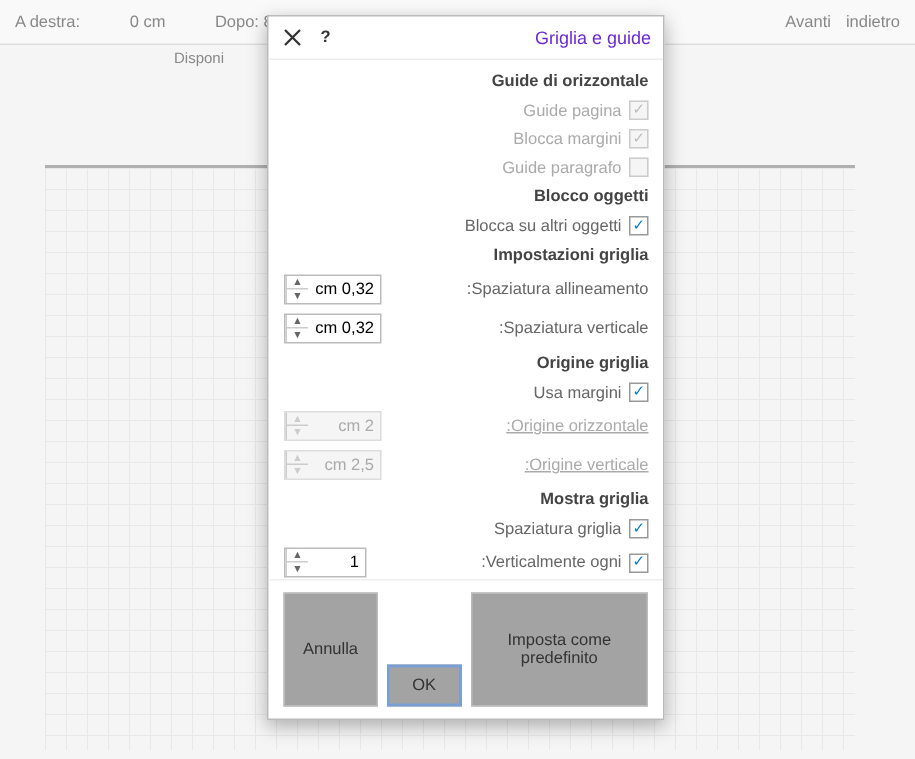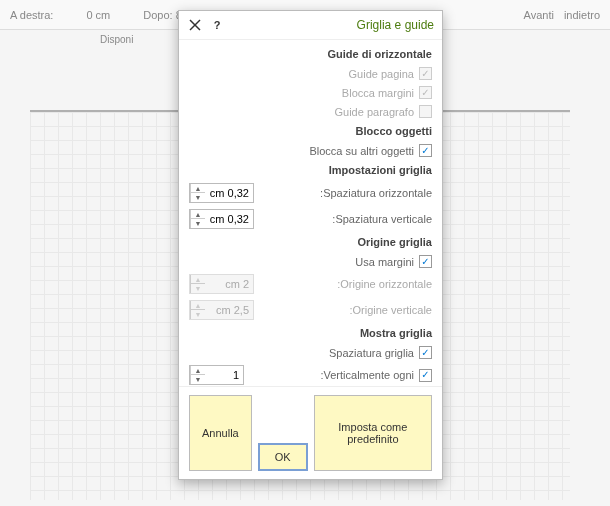--- a/index.html
+++ b/index.html
@@ -15,7 +15,7 @@
     .dialog { position: absolute; top: 10px; left: 178px; width: 265px; height: 470px; background: #fff; border: 1px solid #bbb; box-shadow: 0 4px 12px rgba(0,0,0,0.3); display: flex; flex-direction: column; }
     
     .dialog-header { display: flex; align-items: center; justify-content: space-between; padding: 6px 8px; border-bottom: 1px solid #eee; }
-    .dialog-title { font-size: 12px; color: #4d7c0f; }
+    .dialog-title { font-size: 12px; color: #6d28d9; }
     .dialog-header-right { display: flex; gap: 6px; align-items: center; direction: ltr; }
     .help-btn { width: 16px; height: 16px; display: flex; align-items: center; justify-content: center; cursor: pointer; color: #333; font-weight: bold; }
     .close-btn { width: 16px; height: 16px; display: flex; align-items: center; justify-content: center; cursor: pointer; color: #333; }

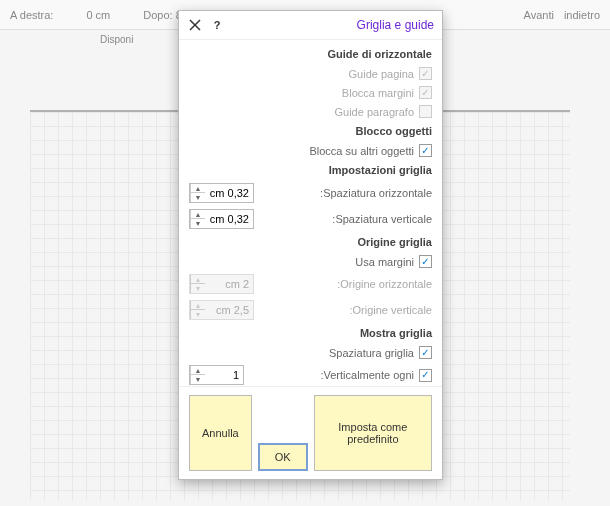--- a/index.html
+++ b/index.html
@@ -9,7 +9,7 @@
     .bg-toolbar-left { display: flex; gap: 10px; direction: ltr; }
     .bg-toolbar-right { display: flex; gap: 33px; direction: ltr; }
     
-    .bg-label { position: absolute; top: 34px; left: 100px; color: #888; font-size: 10px; direction: ltr; }
+    .bg-label { position: absolute; top: 34px; left: 116px; color: #888; font-size: 10px; direction: ltr; }
     .grid { position: absolute; top: 110px; left: 30px; width: 540px; height: 390px; background-image: linear-gradient(#e8e8e8 1px, transparent 1px), linear-gradient(90deg, #e8e8e8 1px, transparent 1px); background-size: 14px 14px; border-top: 2px solid #b0b0b0; }
     
     .dialog { position: absolute; top: 10px; left: 178px; width: 265px; height: 470px; background: #fff; border: 1px solid #bbb; box-shadow: 0 4px 12px rgba(0,0,0,0.3); display: flex; flex-direction: column; }

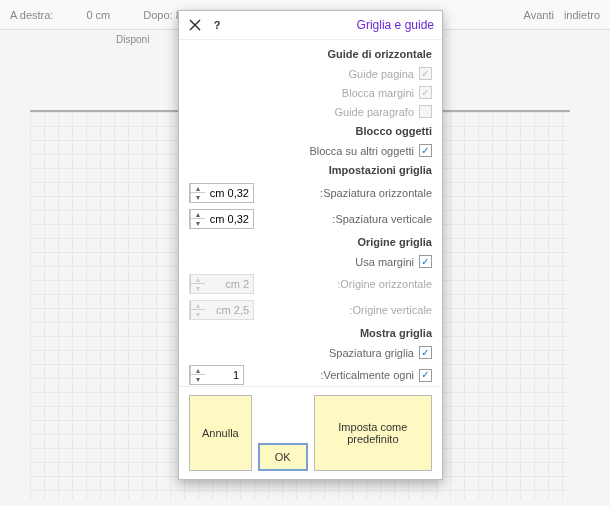--- a/index.html
+++ b/index.html
@@ -114,7 +114,7 @@
 
     <div class="section-title">Impostazioni griglia</div>
     <div class="value-row">
-      <label>Spaziatura orizzontale:</label>
+      <label>Spaziatura allineamento:</label>
       <div class="spinner">
         <div class="arrows">
             <div class="arrow">▲</div>

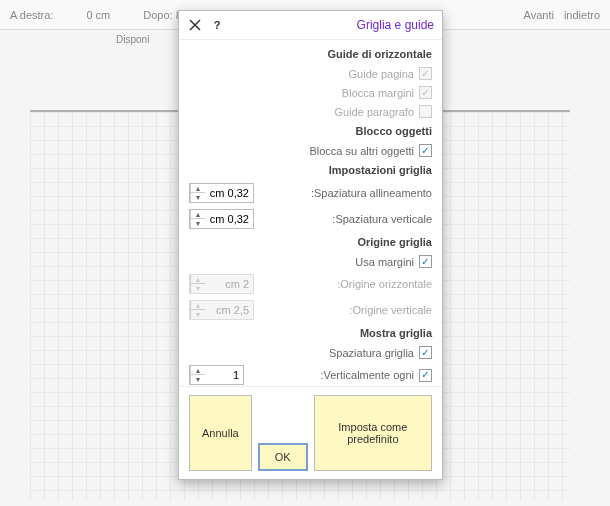--- a/index.html
+++ b/index.html
@@ -38,7 +38,7 @@
     
     .value-row { display: flex; align-items: center; justify-content: space-between; padding: 3px 0; gap: 8px; }
     .value-row label { color: #666; font-size: 11px; }
-    .value-row.disabled label { color: #aaa; }
+    .value-row.disabled label { color: #aaa; text-decoration: underline; }
     
     .spinner { display: flex; align-items: center; border: 1px solid #bbb; background: #fff; height: 20px; direction: ltr; }
     .spinner.disabled { background: #f5f5f5; border-color: #ddd; }

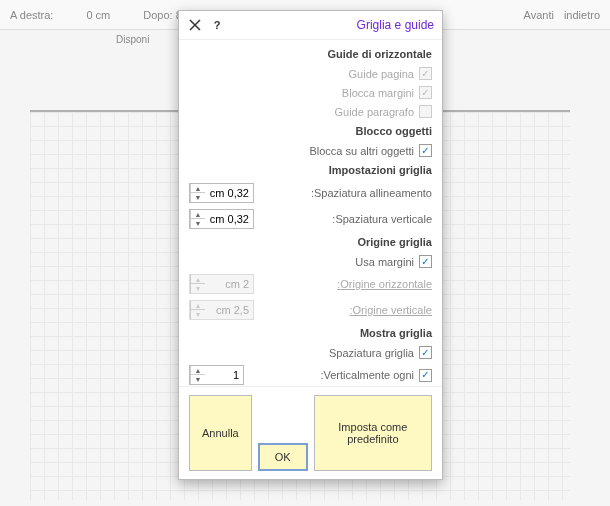--- a/index.html
+++ b/index.html
@@ -52,7 +52,7 @@
     .spinner.small input { width: 38px; }
     
     .dialog-footer { display: flex; justify-content: space-between; padding: 8px 10px; border-top: 1px solid #eee; gap: 6px; direction: ltr; }
-    .btn { padding: 6px 12px; border: 1px solid #bbb; background: #fef9c3; cursor: pointer; font-size: 11px; color: #333; }
+    .btn { padding: 6px 12px; border: 1px solid #bbb; background: #a3a3a3; cursor: pointer; font-size: 11px; color: #333; }
     .btn.primary { border: 2px solid #7a9fd4; min-width: 50px; margin-top: 48px; }
     .btn.wide{ flex: 1; }
     

